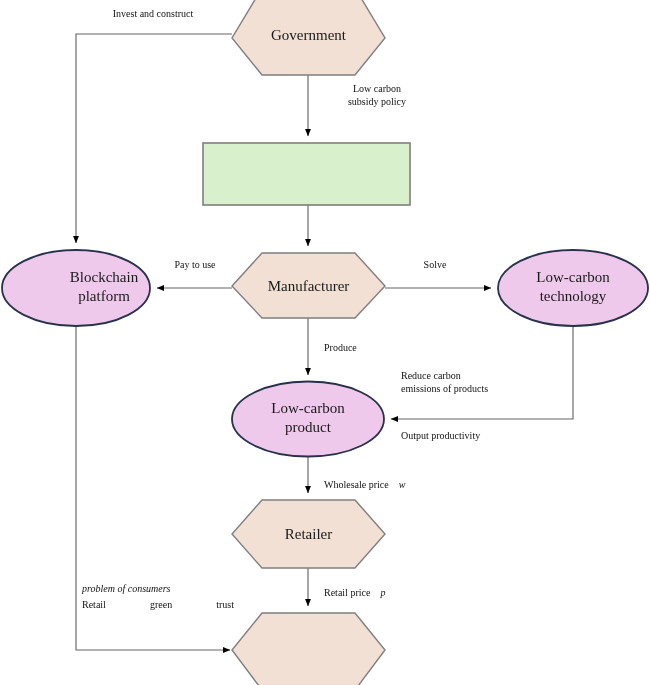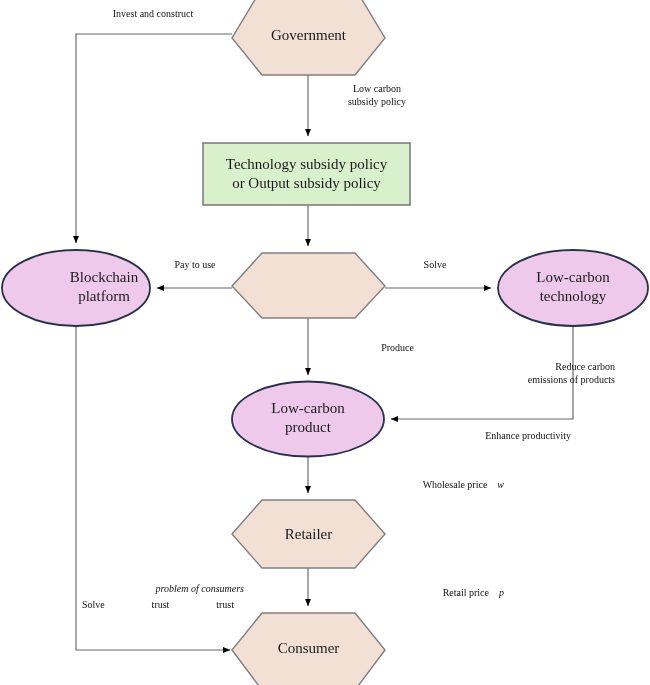--- a/index.html
+++ b/index.html
@@ -111,8 +111,6 @@
 
   <div class="node-label" style="left:232px; top:26px; width:153px;">Government</div>
 
-  <div class="node-label" style="left:203px; top:155px; width:207px;">Technology subsidy policy
-or Output subsidy policy</div>
 
   <div class="node-label" style="left:2px; top:268px; width:148px;margin-left:28px;">Blockchain
 platform</div>

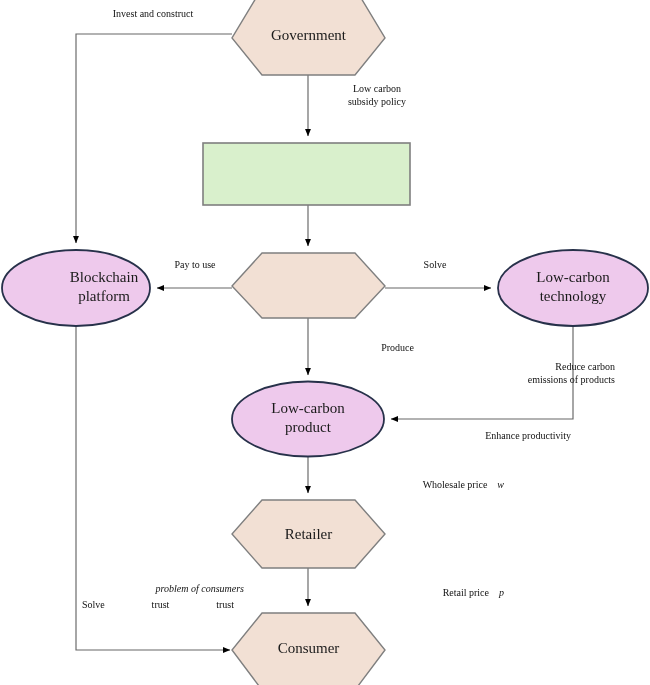--- a/index.html
+++ b/index.html
@@ -115,6 +115,7 @@
   <div class="node-label" style="left:2px; top:268px; width:148px;margin-left:28px;">Blockchain
 platform</div>
 
+  <div class="node-label" style="left:232px; top:277px; width:153px;">Manufacturer</div>
 
   <div class="node-label" style="left:498px; top:268px; width:150px;">Low-carbon
 technology</div>

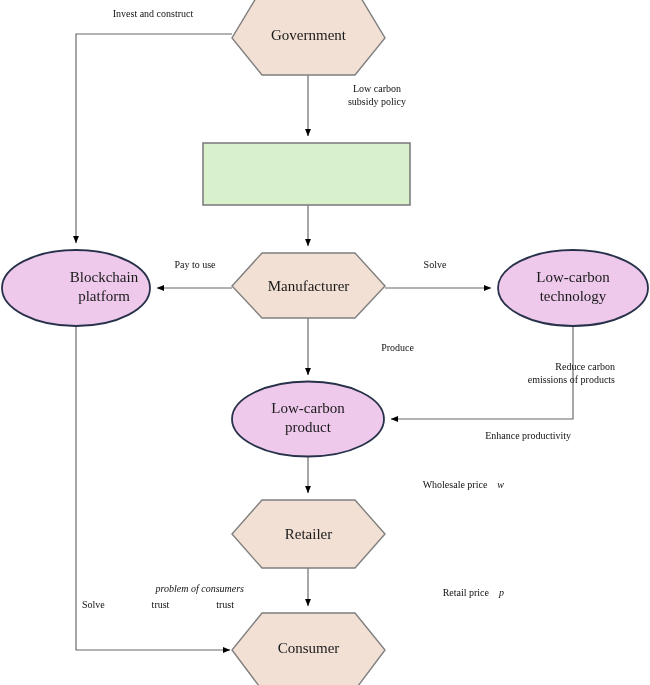--- a/index.html
+++ b/index.html
@@ -44,7 +44,7 @@
     white-space: pre-line;
   }
   .edge-label.center { text-align: center; }
-  .edge-label.left { text-align: right; }
+  .edge-label.left { text-align: left; }
   .edge-label.justify {
     text-align: justify;
     text-align-last: justify;

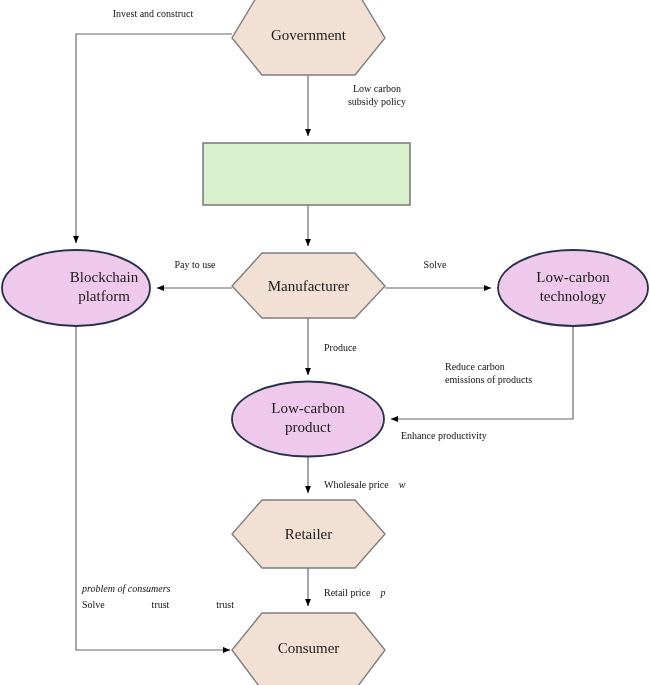--- a/index.html
+++ b/index.html
@@ -138,7 +138,7 @@
 
   <div class="edge-label left" style="left:324px; top:341px; width:90px;">Produce</div>
 
-  <div class="edge-label left" style="left:401px; top:360px; width:170px;margin-left:44px;">Reduce carbon
+  <div class="edge-label left" style="left:401px; top:369px; width:170px;">Reduce carbon
 emissions of products</div>
 
   <div class="edge-label left" style="left:401px; top:429px; width:170px;">Enhance productivity</div>

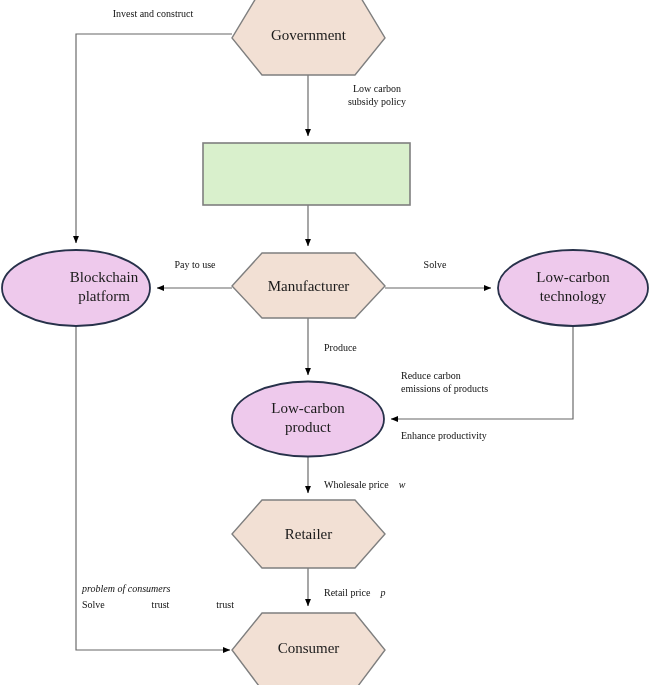--- a/index.html
+++ b/index.html
@@ -141,7 +141,7 @@
   <div class="edge-label left" style="left:401px; top:369px; width:170px;">Reduce carbon
 emissions of products</div>
 
-  <div class="edge-label left" style="left:401px; top:429px; width:170px;">Enhance productivity</div>
+  <div class="edge-label left" style="left:401px; top:429px; width:170px;">Output productivity</div>
 
   <div class="edge-label left" style="left:324px; top:478px; width:180px;"><span>Wholesale price</span><span class="var-italic" style="margin-left:10px;">w</span></div>
 

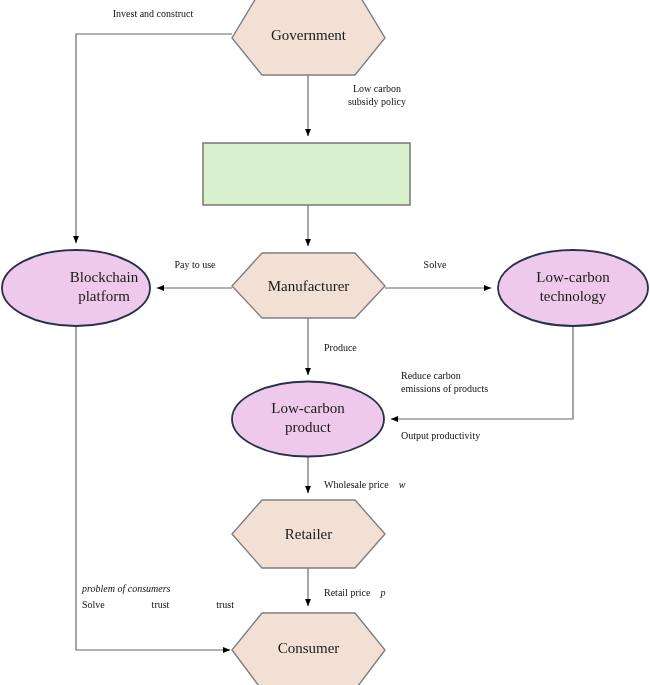--- a/index.html
+++ b/index.html
@@ -147,7 +147,7 @@
 
   <div class="edge-label left" style="left:324px; top:586px; width:180px;"><span>Retail price</span><span class="var-italic" style="margin-left:10px;">p</span></div>
 
-  <div class="edge-label justify" style="left:82px; top:598px; width:152px;">Solve trust trust</div>
+  <div class="edge-label justify" style="left:82px; top:598px; width:152px;">Retail green trust</div>
 
   <div class="edge-label left" style="left:82px; top:582px; width:162px;font-style:italic;">problem of consumers</div>
 

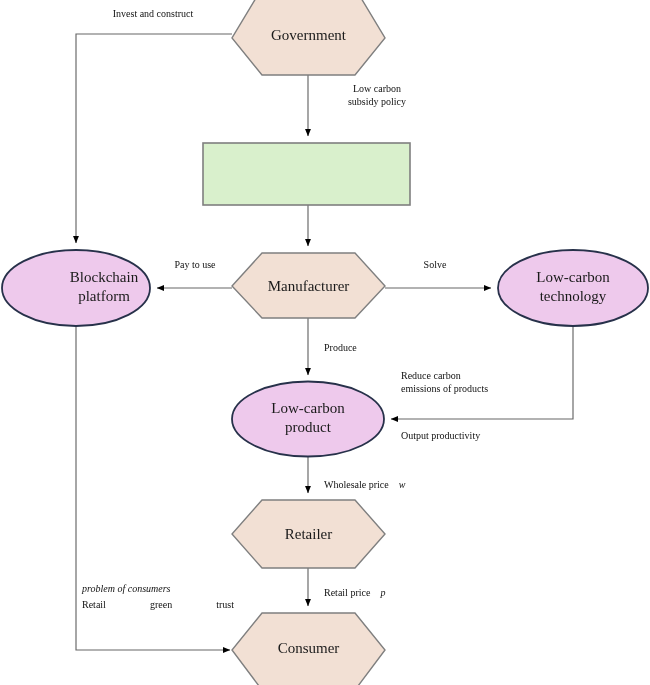--- a/index.html
+++ b/index.html
@@ -125,7 +125,6 @@
 
   <div class="node-label" style="left:232px; top:525px; width:153px;">Retailer</div>
 
-  <div class="node-label" style="left:232px; top:639px; width:153px;">Consumer</div>
 
   <div class="edge-label center" style="left:73px; top:7px; width:160px;">Invest and construct</div>
 

